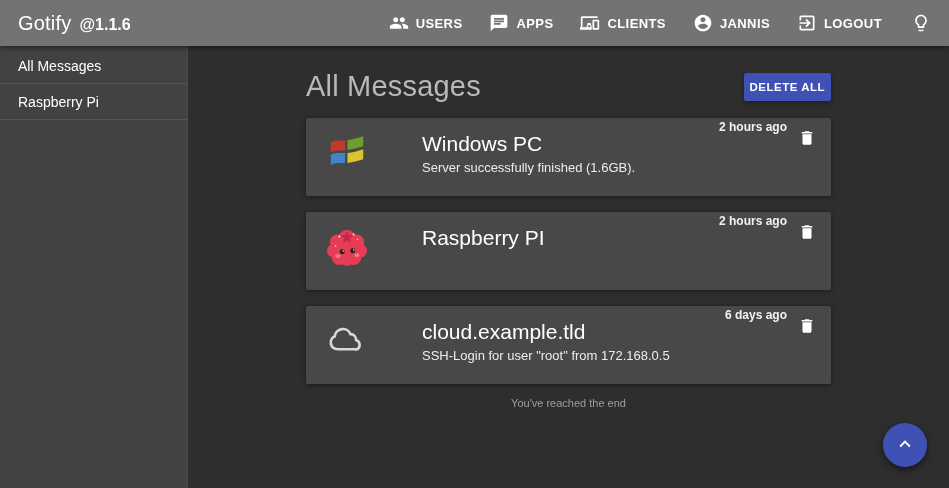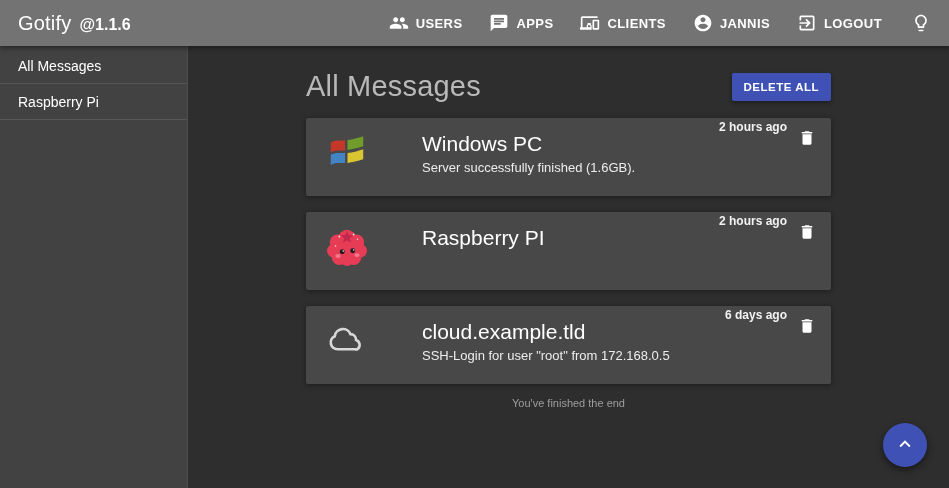--- a/index.html
+++ b/index.html
@@ -59,7 +59,7 @@
   .delete-all {
     background:#3f51b5; color:#fff; border:none; border-radius:2px;
     font-family:inherit; font-size:11.5px; font-weight:700; letter-spacing:.5px;
-    padding:8px 12px; cursor:pointer;
+    padding:8px 6px; cursor:pointer;
     box-shadow:0 2px 4px rgba(0,0,0,.4);
   }
 

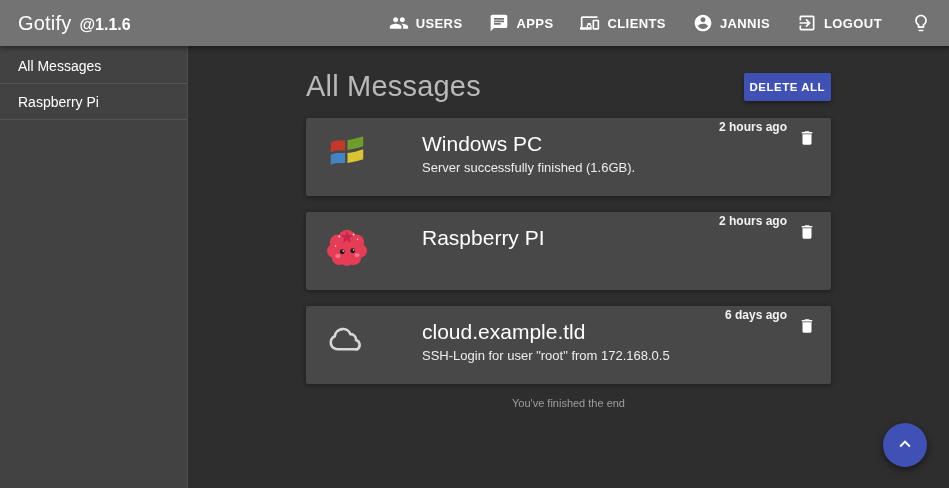--- a/index.html
+++ b/index.html
@@ -256,7 +256,7 @@
 
     </div>
 
-    <div class="end-text">You've finished the end</div>
+    <div class="end-text">You've reached the end</div>
   </div>
 </main>
 

